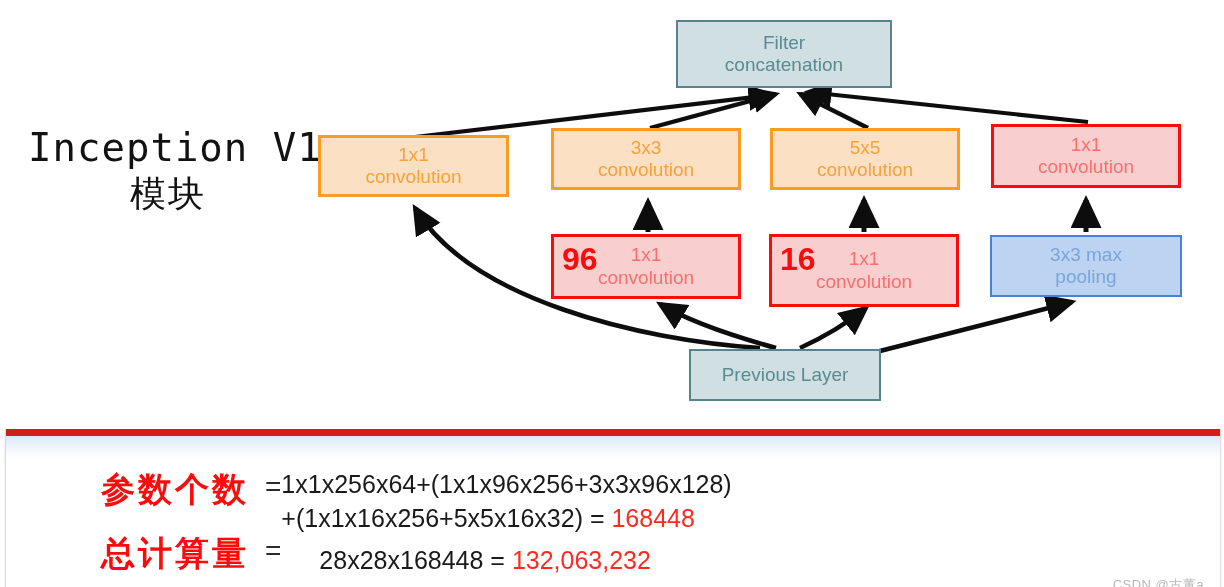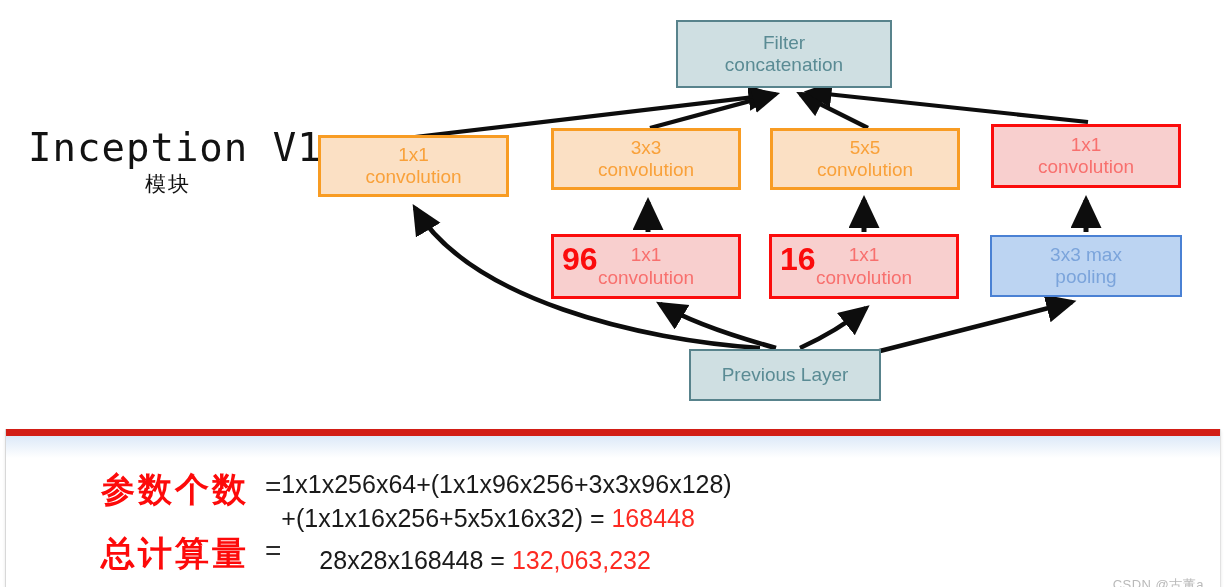--- a/index.html
+++ b/index.html
@@ -56,7 +56,7 @@
     white-space: nowrap;
   }
   .title-sub {
-    font-size: 21px;
+    font-size: 36px;
     letter-spacing: 2px;
     display: block;
   }

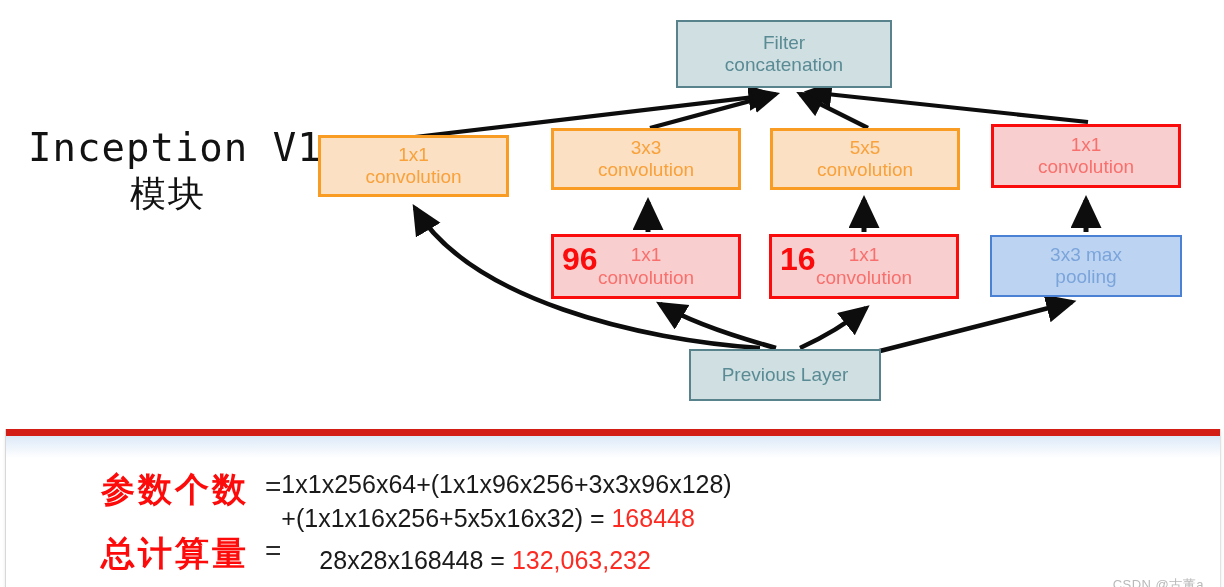--- a/index.html
+++ b/index.html
@@ -255,7 +255,7 @@
       <span class="ln">convolution</span>
     </div>
 
-    <div class="node red" style="left:769px; top:234px; width:190px; height:65px;">
+    <div class="node red" style="left:769px; top:234px; width:190px; height:73px;">
       <span class="badge">16</span>
       <span class="ln">1x1</span>
       <span class="ln">convolution</span>

